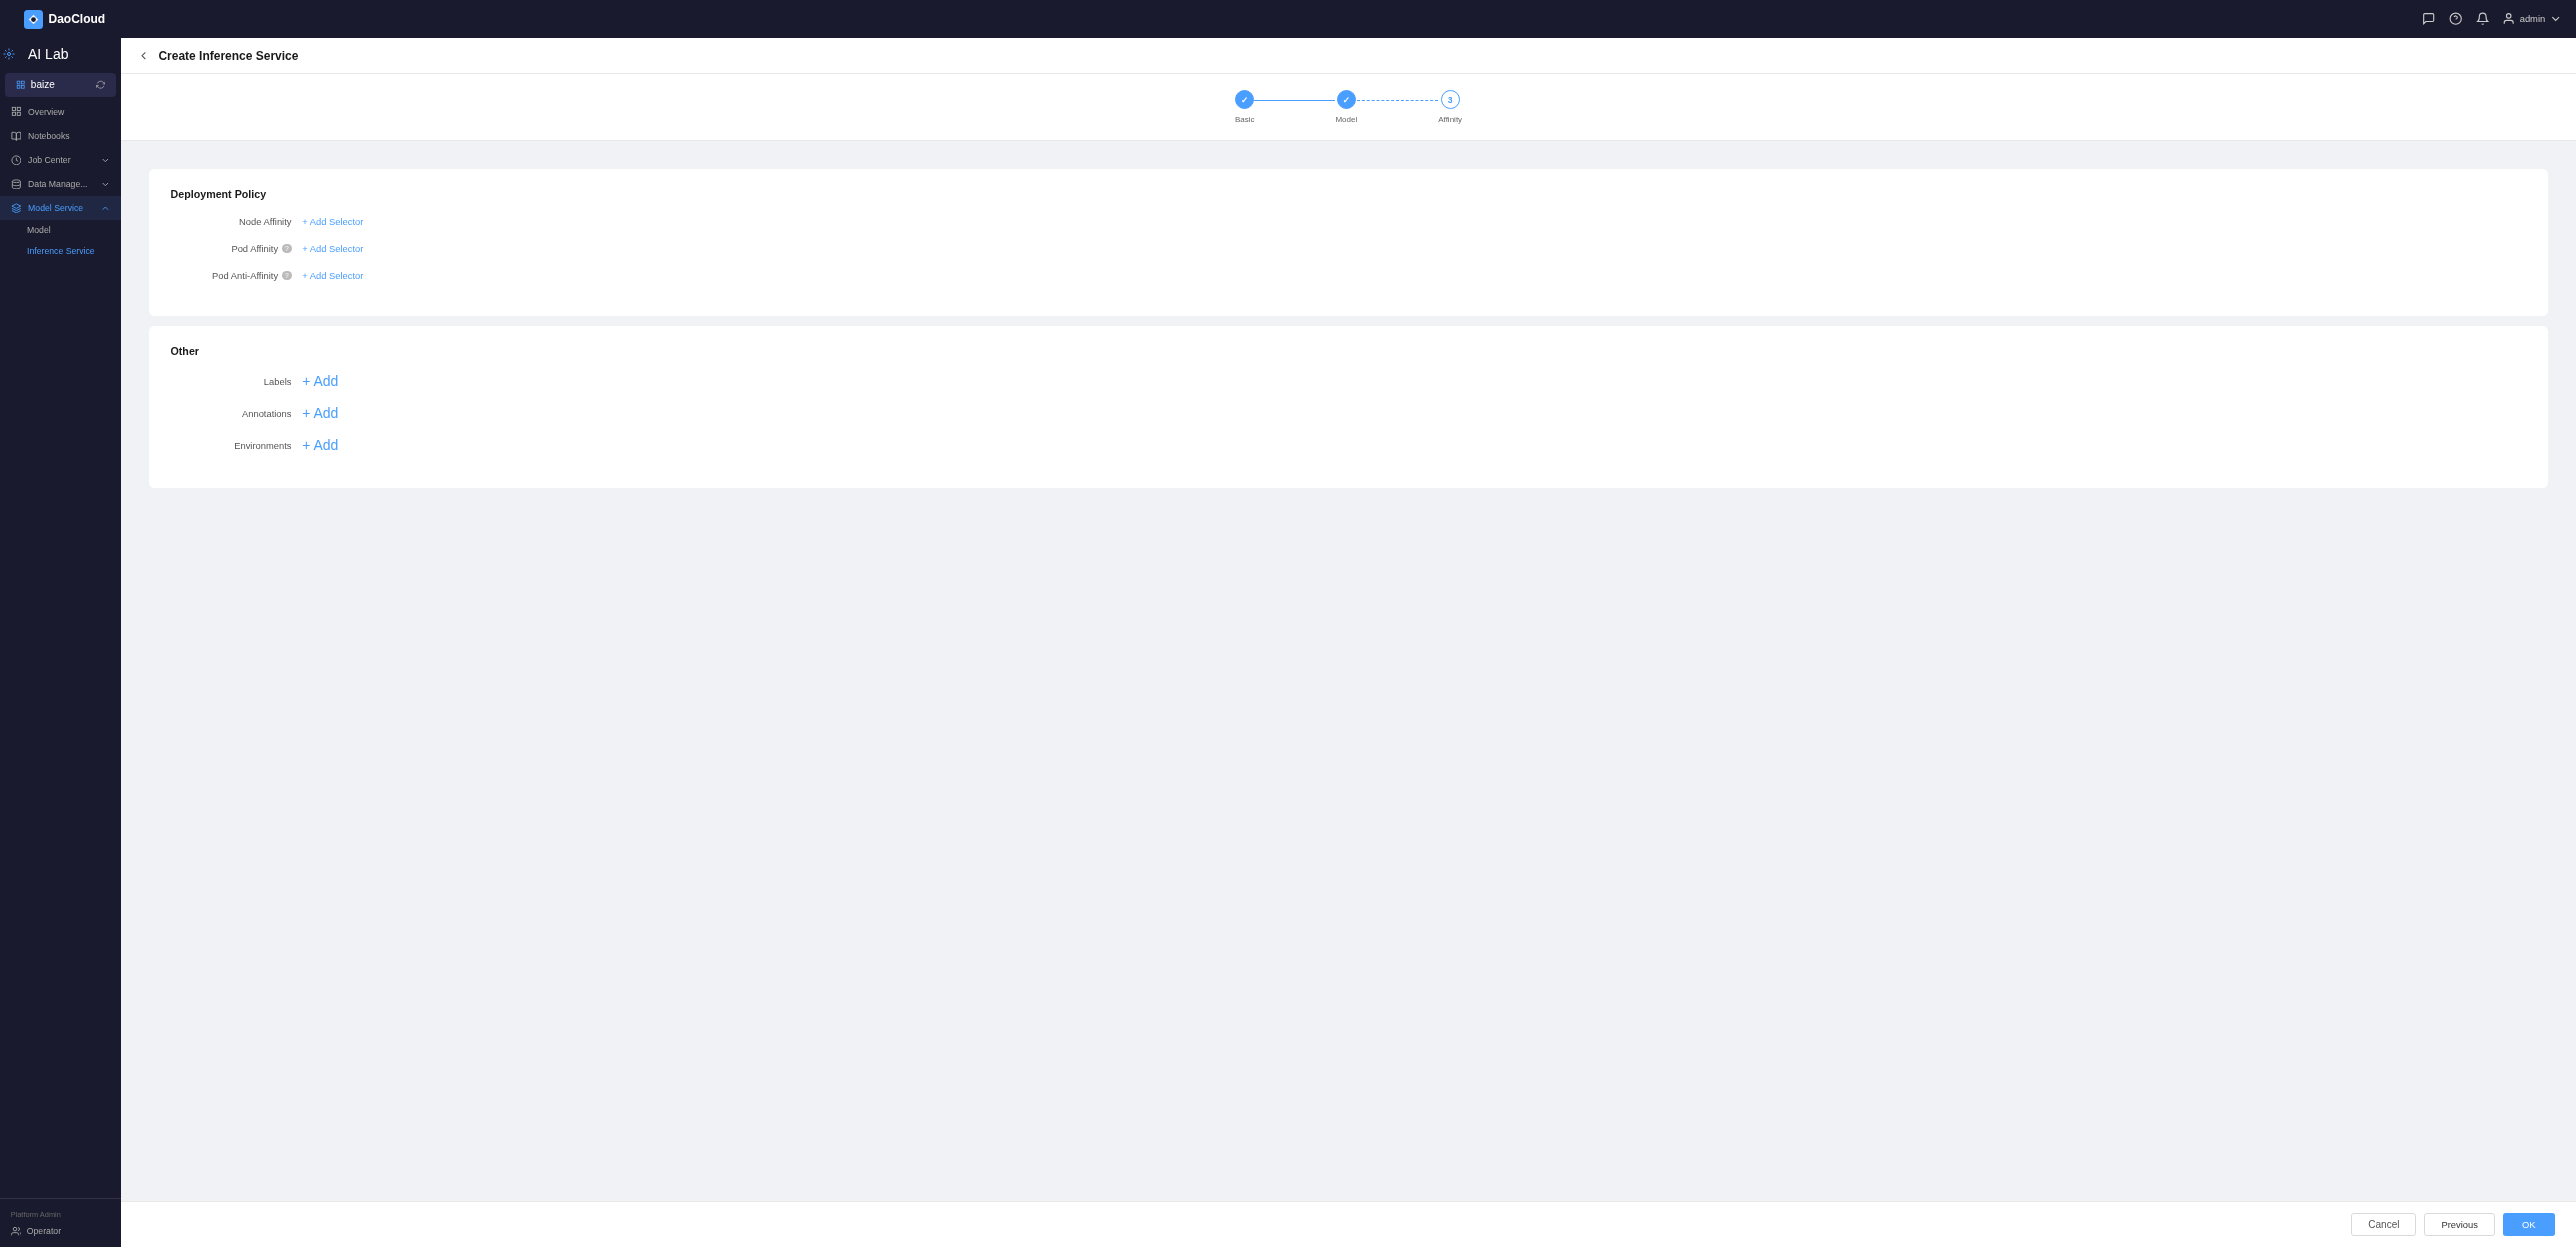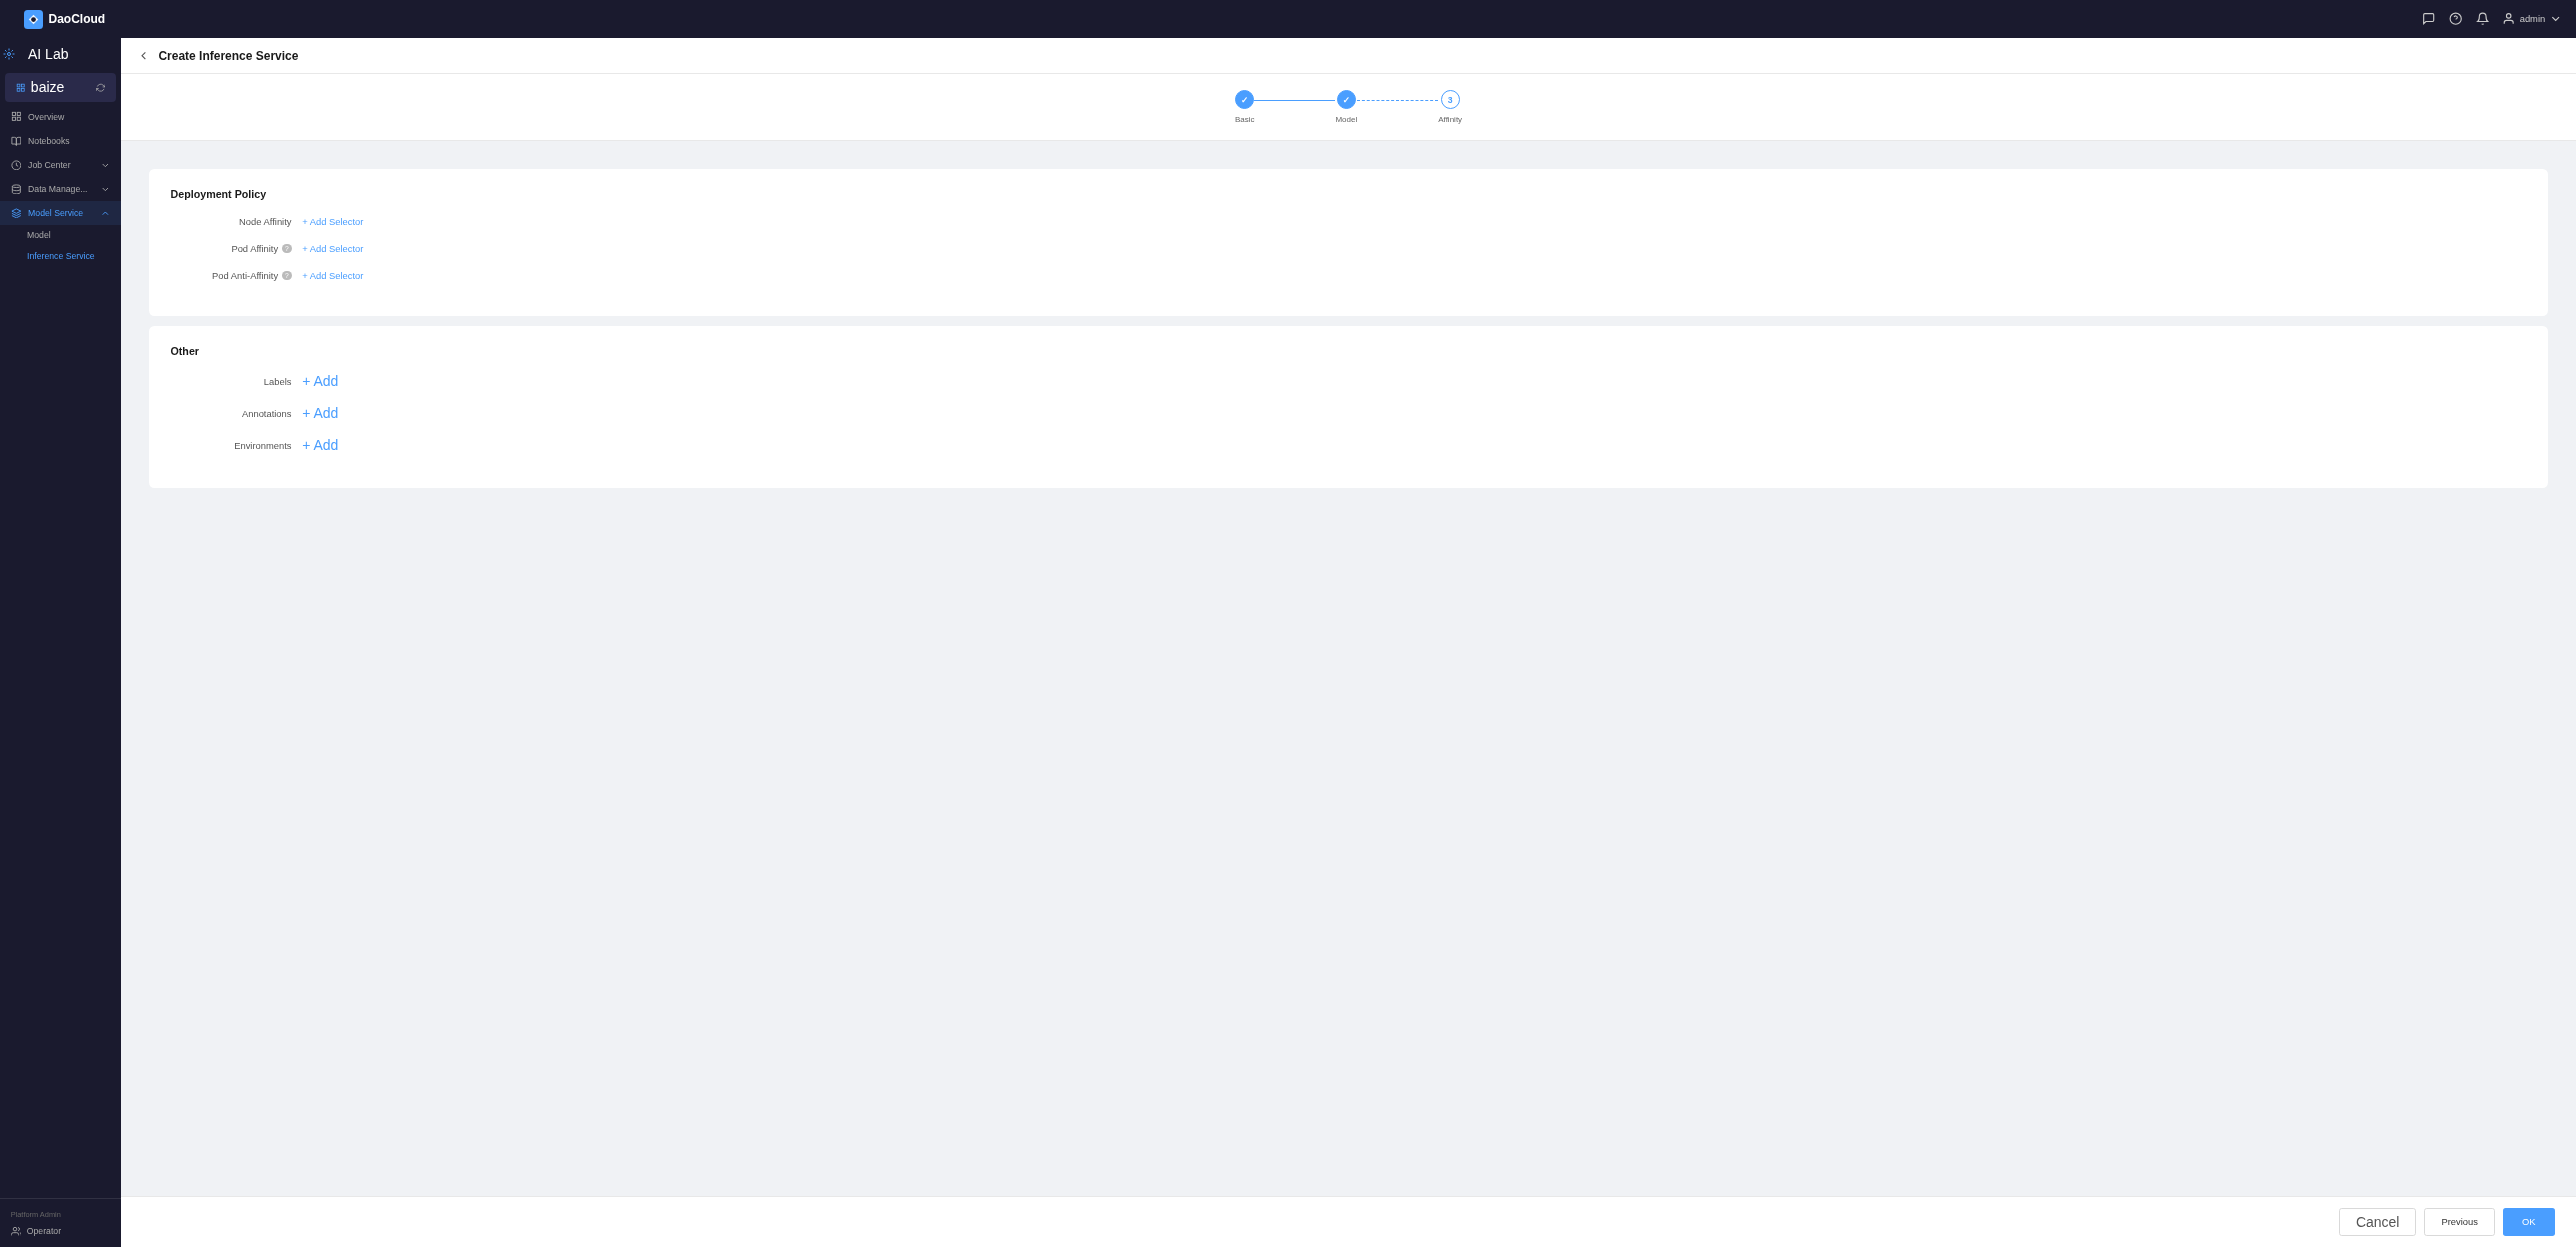--- a/index.html
+++ b/index.html
@@ -48,7 +48,7 @@
       border-radius: 4px;
       cursor: pointer;
       color: #fff;
-      font-size: 14px;
+      font-size: 10px;
     }
     .workspace-item .ws-left { display: flex; align-items: center; gap: 5.4px; }
 

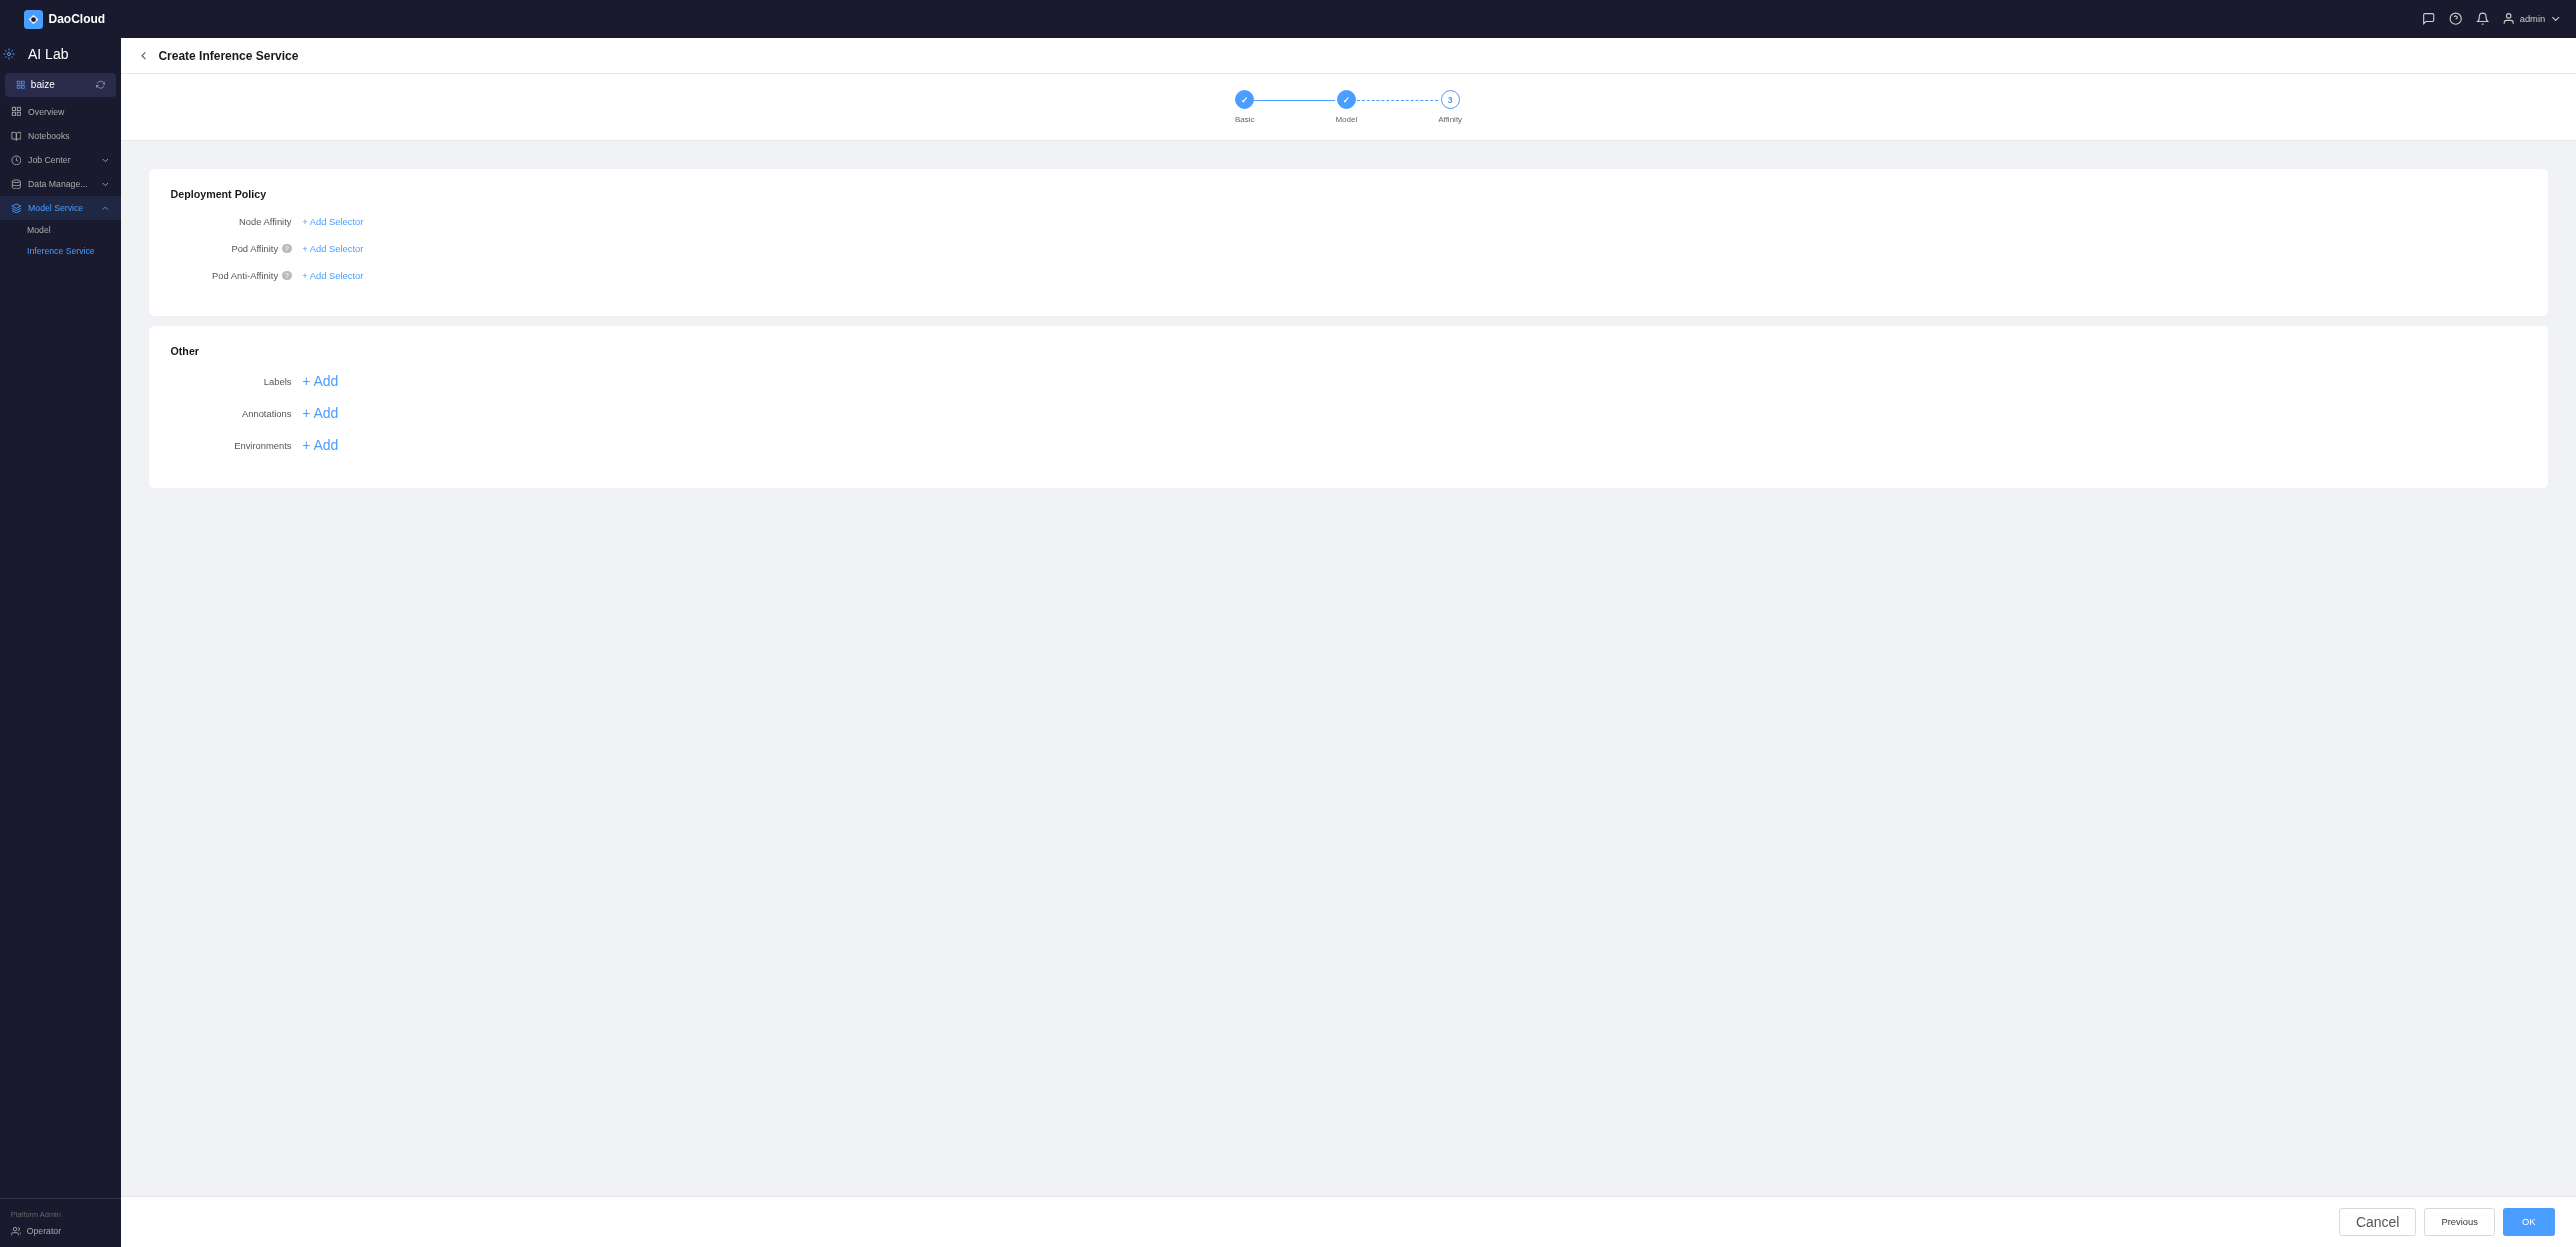--- a/index.html
+++ b/index.html
@@ -234,7 +234,7 @@
       border-radius: 2.7px;
       background: #fff;
       color: #555;
-      font-size: 14px;
+      font-size: 10px;
       cursor: pointer;
       text-align: right;
     }

